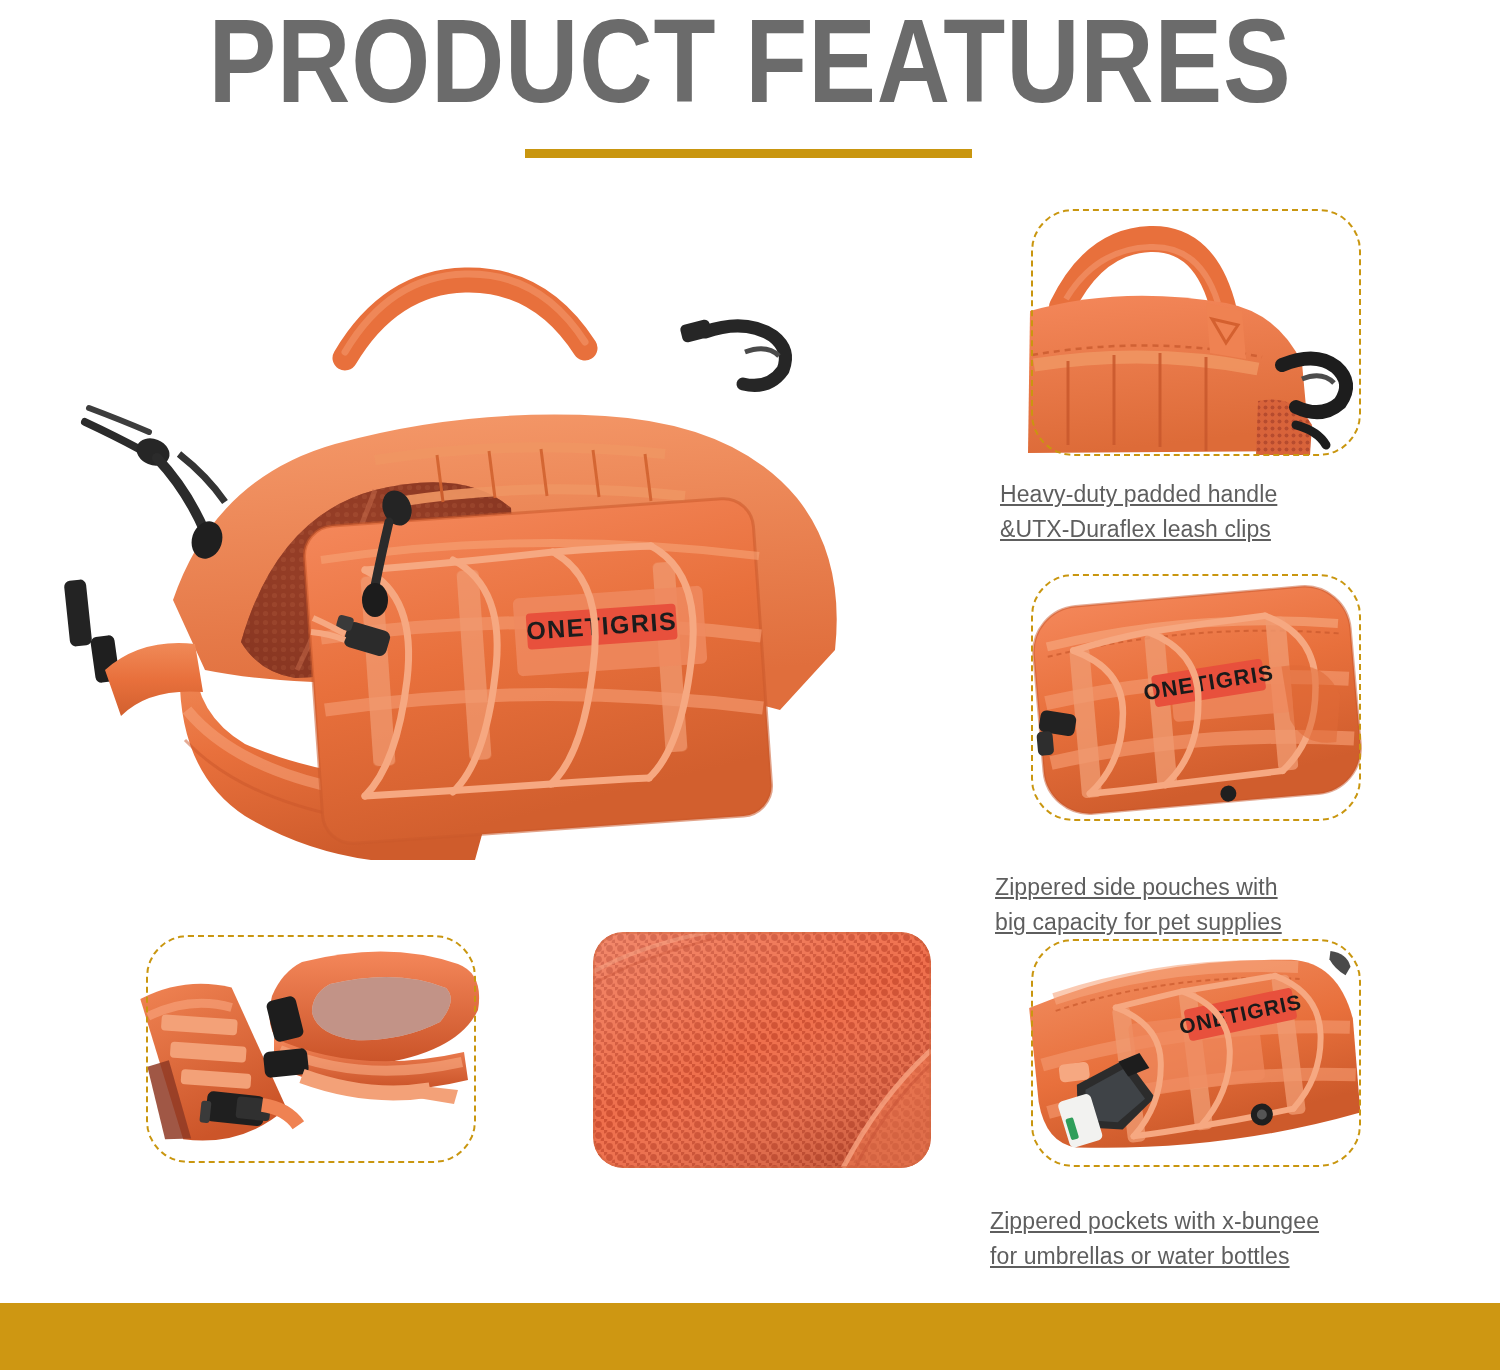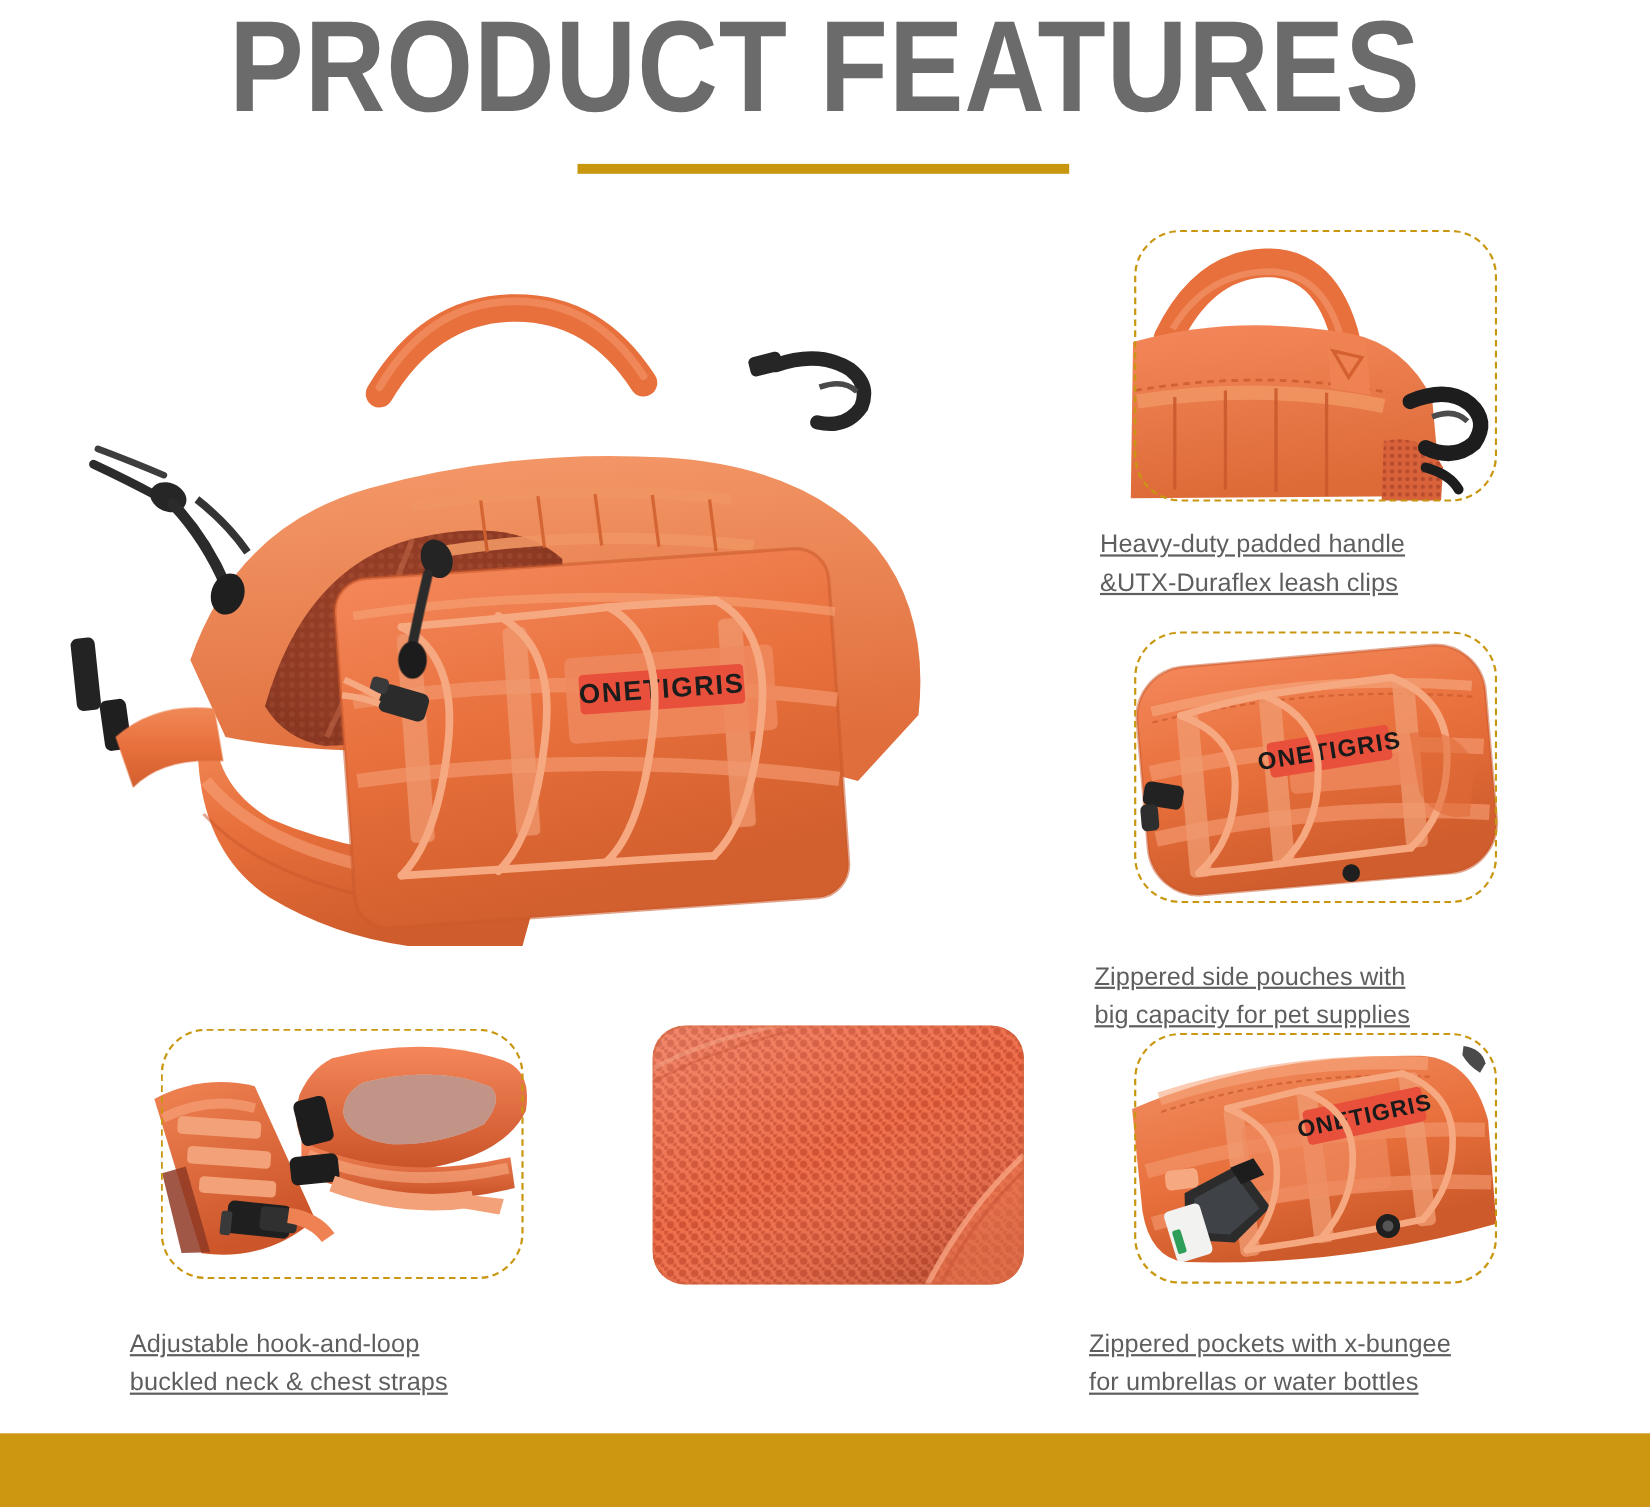--- a/index.html
+++ b/index.html
@@ -440,8 +440,6 @@
   <div class="panel" id="panel-straps">
     <div class="dashed"></div>
   </div>
-  <div class="caption" id="cap-straps">Adjustable hook-and-loop
-buckled neck &amp; chest straps</div>
 
   <div class="photo" id="photo-mesh">
     <svg viewBox="0 0 338 236" preserveAspectRatio="none">

